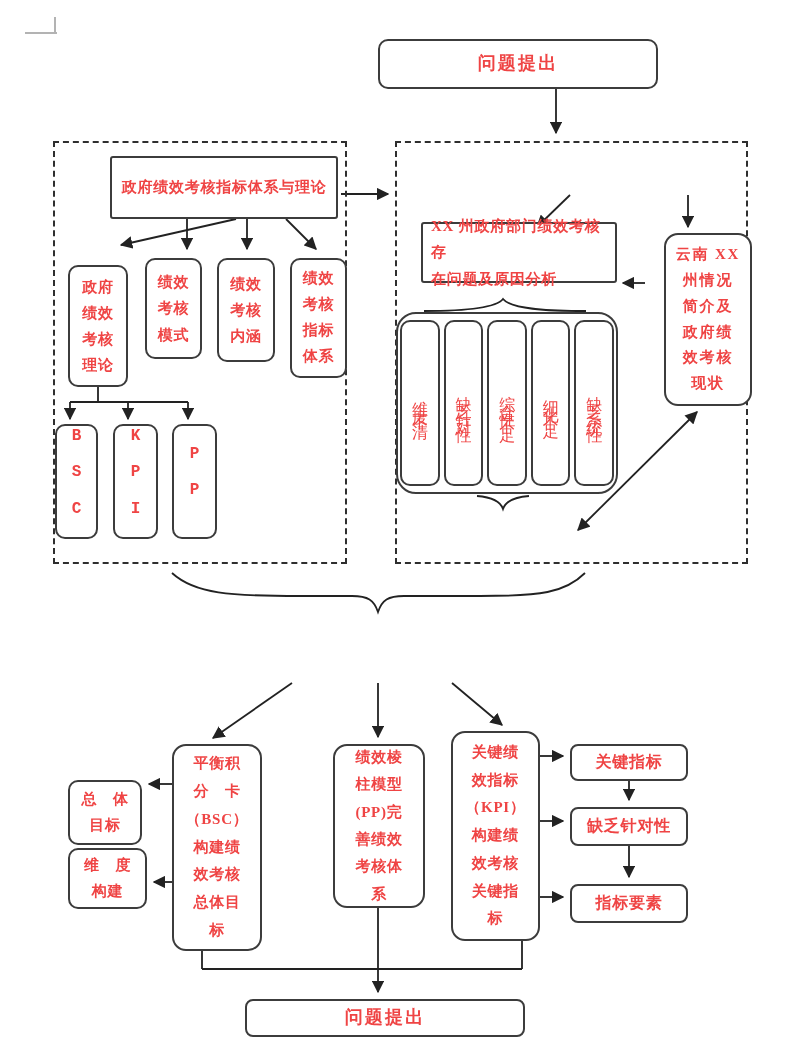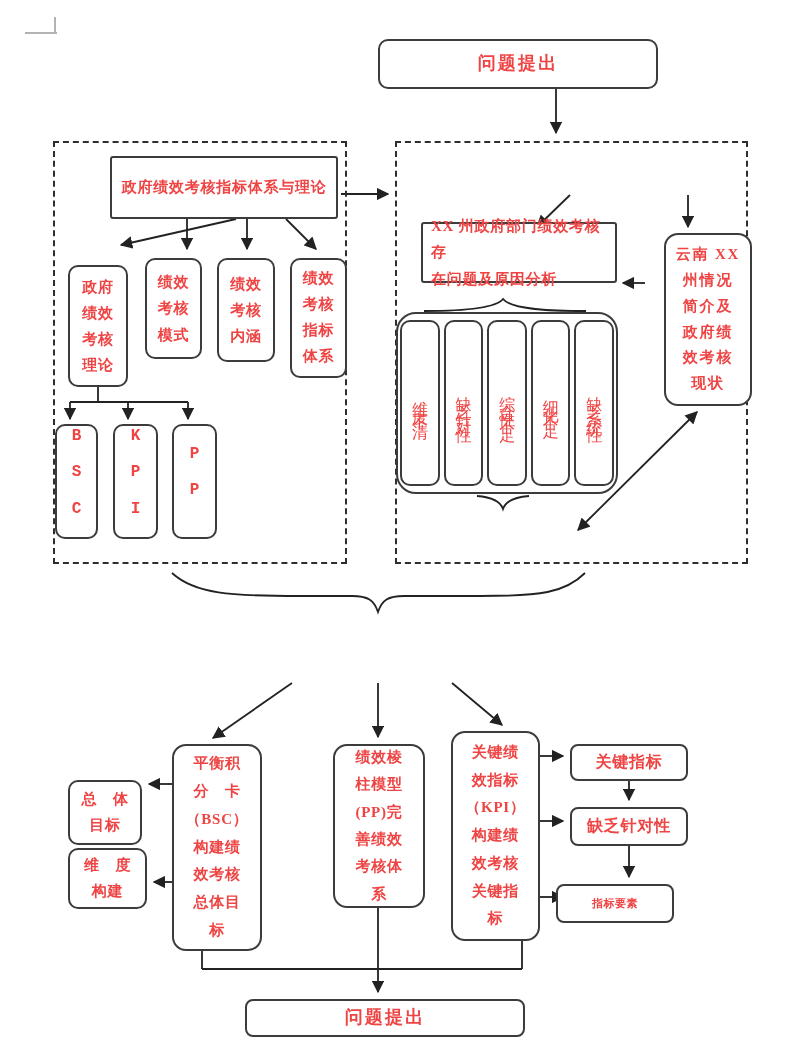--- a/index.html
+++ b/index.html
@@ -164,7 +164,7 @@
 
   <div class="box r8" style="left:570px;top:728px;width:118px;height:37px;font-size:16px;">关键指标</div>
   <div class="box r8" style="left:570px;top:791px;width:118px;height:39px;font-size:16px;">缺乏针对性</div>
-  <div class="box r8" style="left:556px;top:868px;width:118px;height:39px;font-size:11px;">指标要素</div>
+  <div class="box r8" style="left:570px;top:868px;width:118px;height:39px;font-size:16px;">指标要素</div>
 
   <div class="box r8 big" style="left:245px;top:983px;width:280px;height:38px;">问题提出</div>
 

